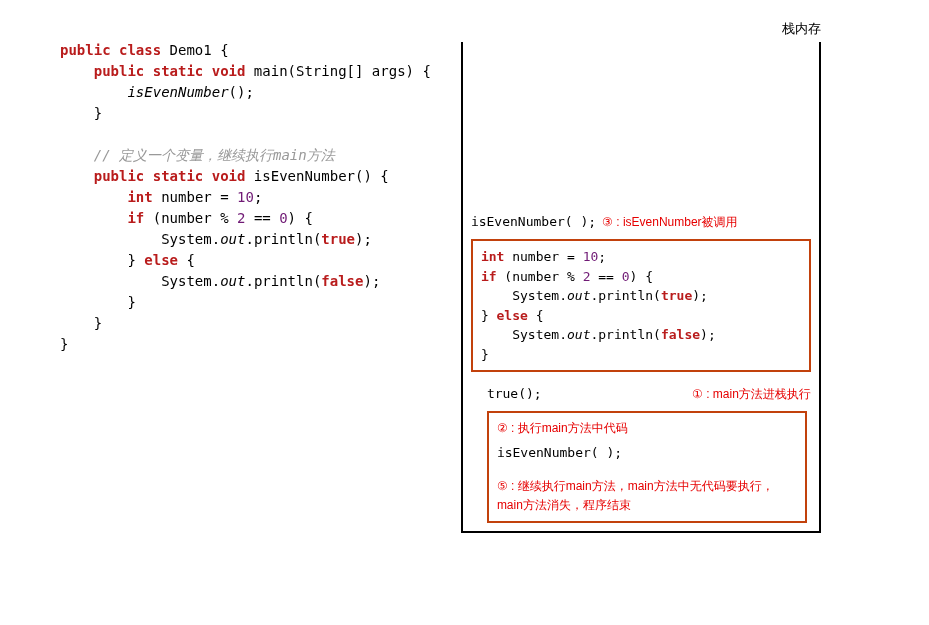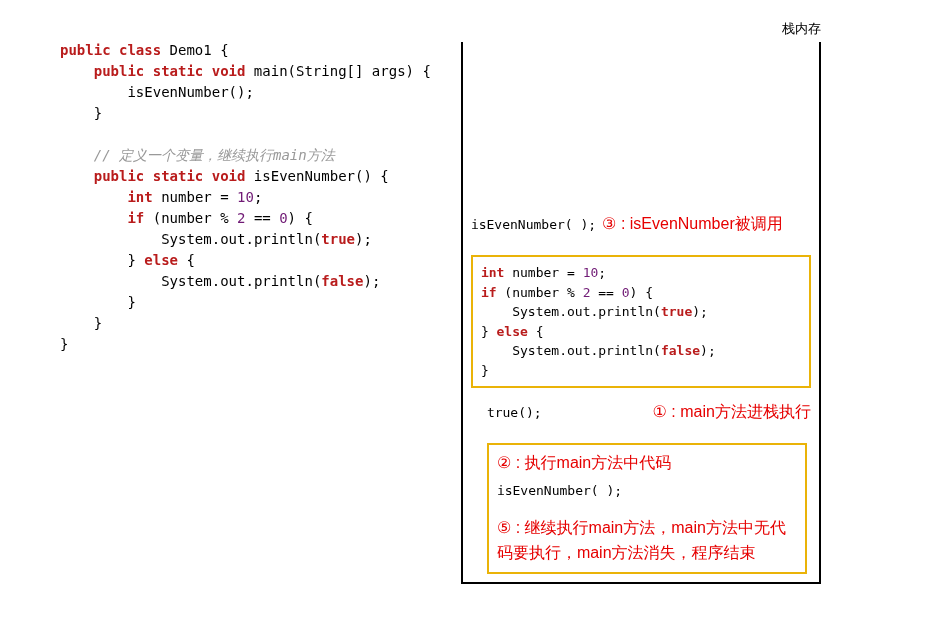--- a/index.html
+++ b/index.html
@@ -26,7 +26,7 @@
   }
   .kw { color: #b91c1c; font-weight: bold; }
   .num { color: #701a75; }
-  .ital { }
+  .ital { font-style: italic; }
   .cmt { color: #999; font-style: italic; }
   .stack-title {
     text-align: right;

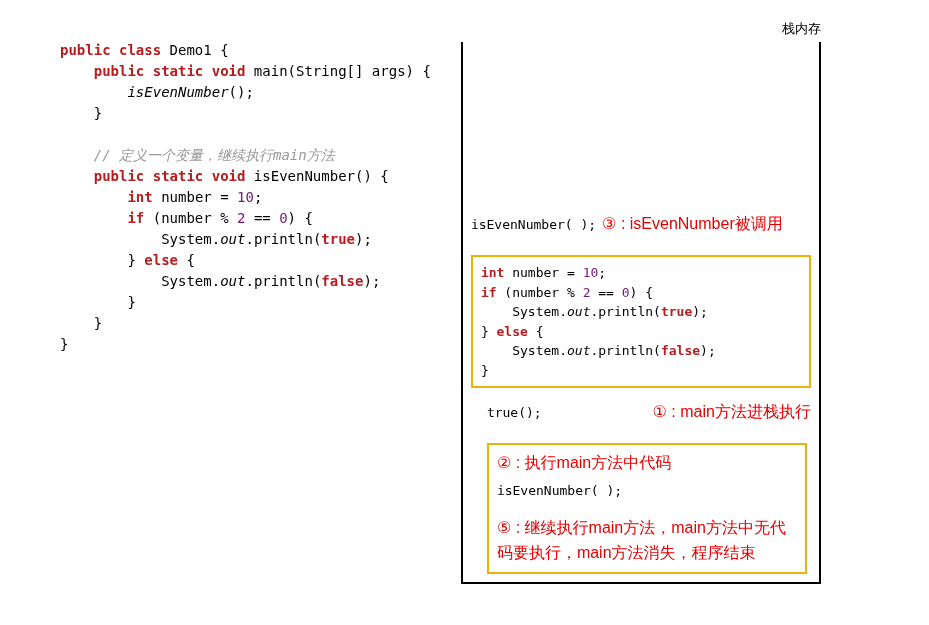--- a/index.html
+++ b/index.html
@@ -53,7 +53,7 @@
     gap: 6px;
     margin-top: 4px;
   }
-  .anno { color: #E60000; font-family: sans-serif; font-size: 16px; }
+  .anno { color: #E60000; font-family: sans-serif; font-size: 12px; }
   .circ {
     display: inline-block;
     color: #E60000;

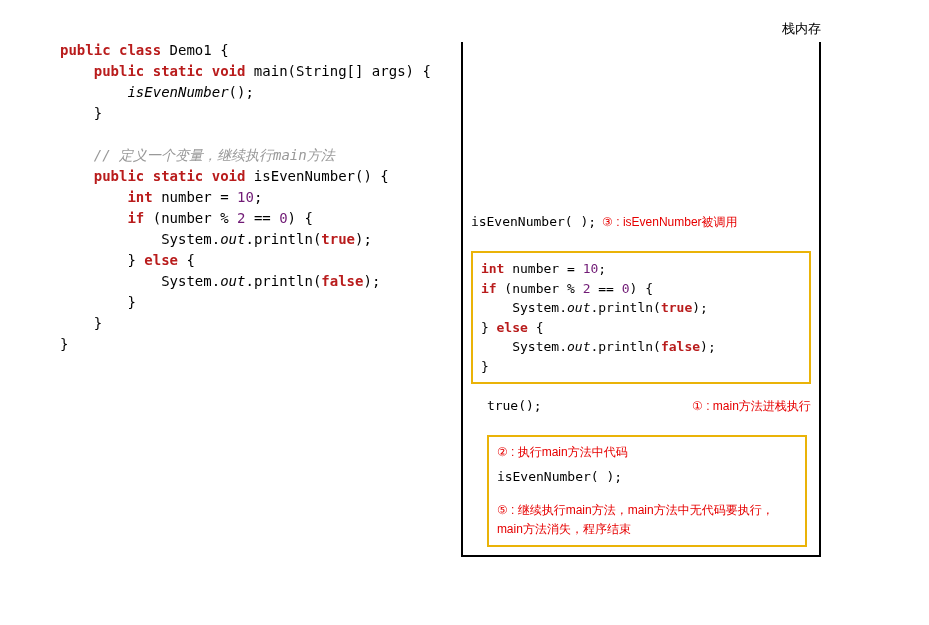--- a/index.html
+++ b/index.html
@@ -60,9 +60,9 @@
     font-family: sans-serif;
   }
   .frame-box {
-    border: 2px solid #eab308;
+    border: 2px solid #c2410c;
     padding: 6px 8px;
-    margin-top: 20px;
+    margin-top: 8px;
     font-size: 13px;
     line-height: 1.5;
   }

